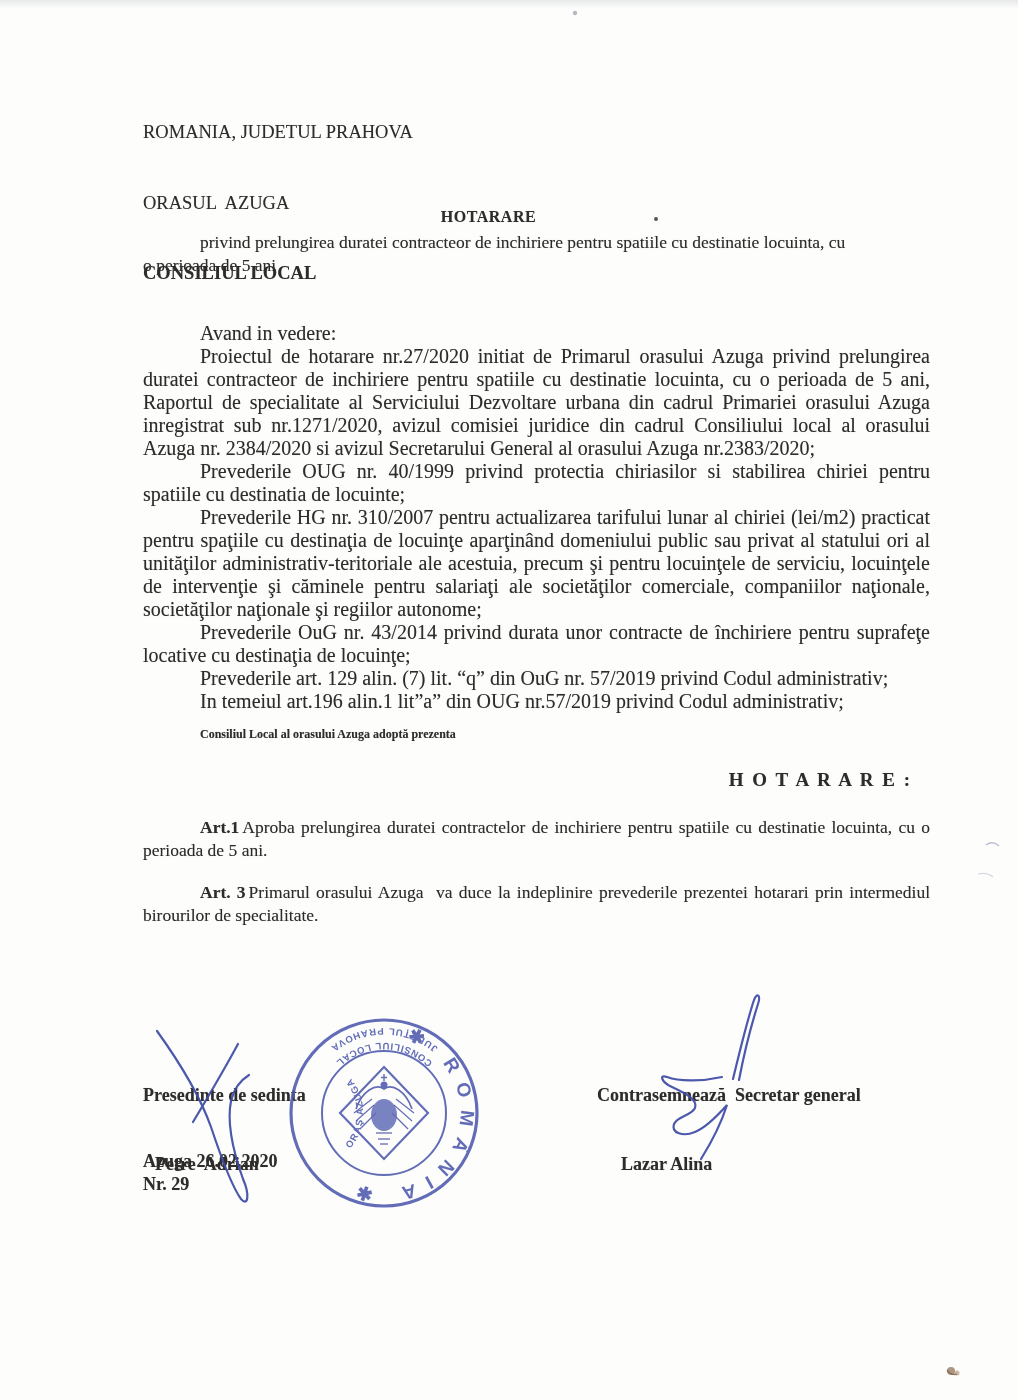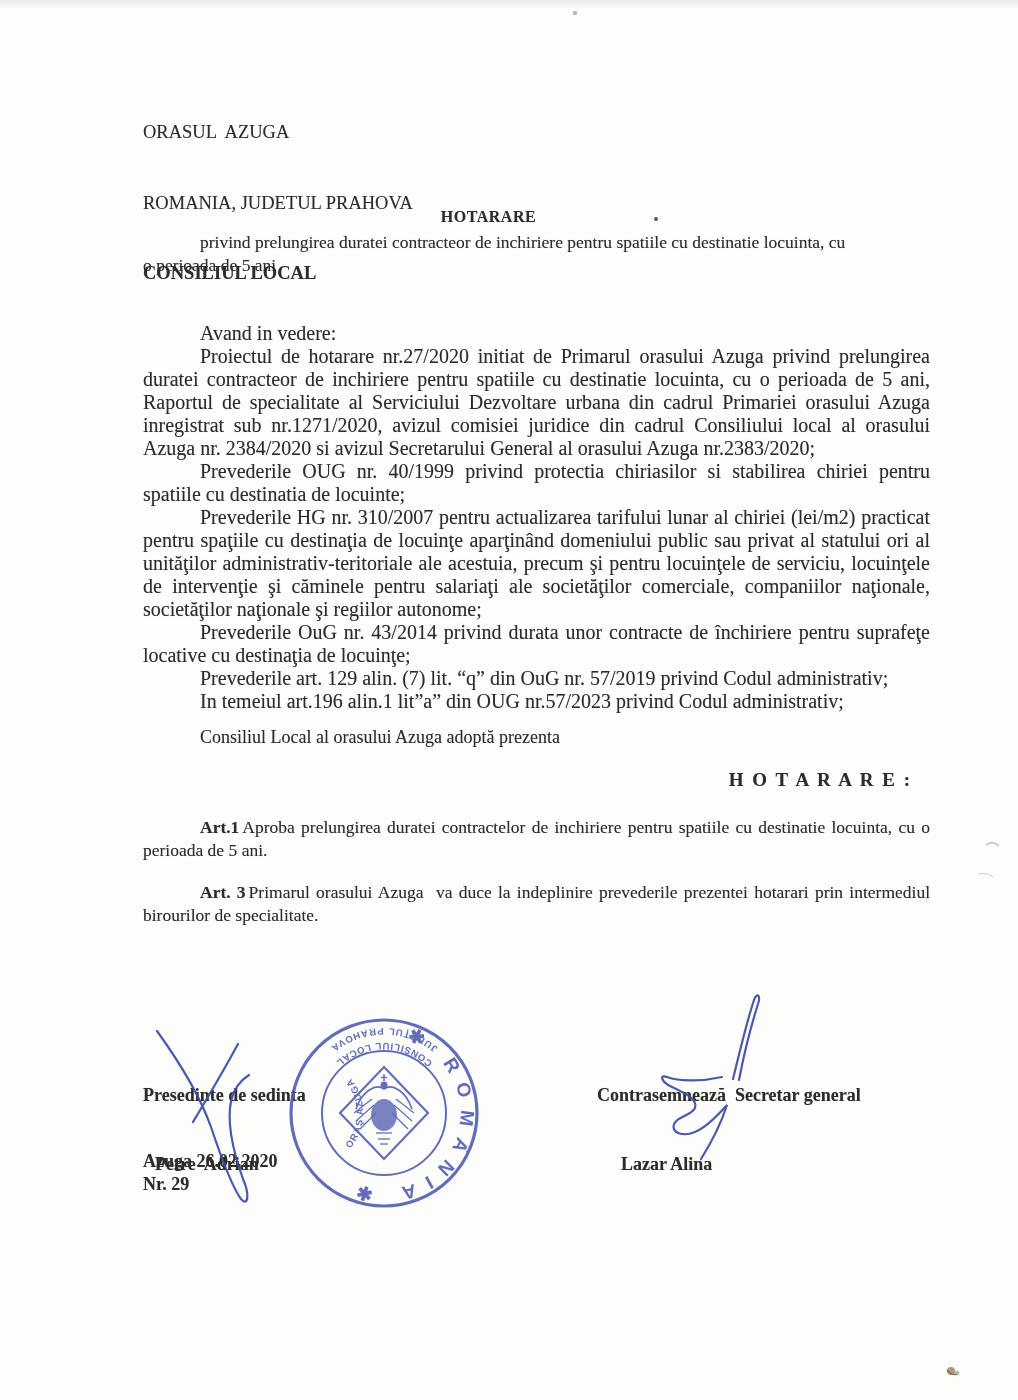--- a/index.html
+++ b/index.html
@@ -82,8 +82,8 @@
 <div class="scan-edge"></div>
 
 <div class="header soft">
+  <div>ROMANIA, JUDETUL PRAHOVA</div>
   <div>ORASUL  AZUGA</div>
-  <div>ROMANIA, JUDETUL PRAHOVA</div>
   <div class="b">CONSILIUL LOCAL</div>
 </div>
 

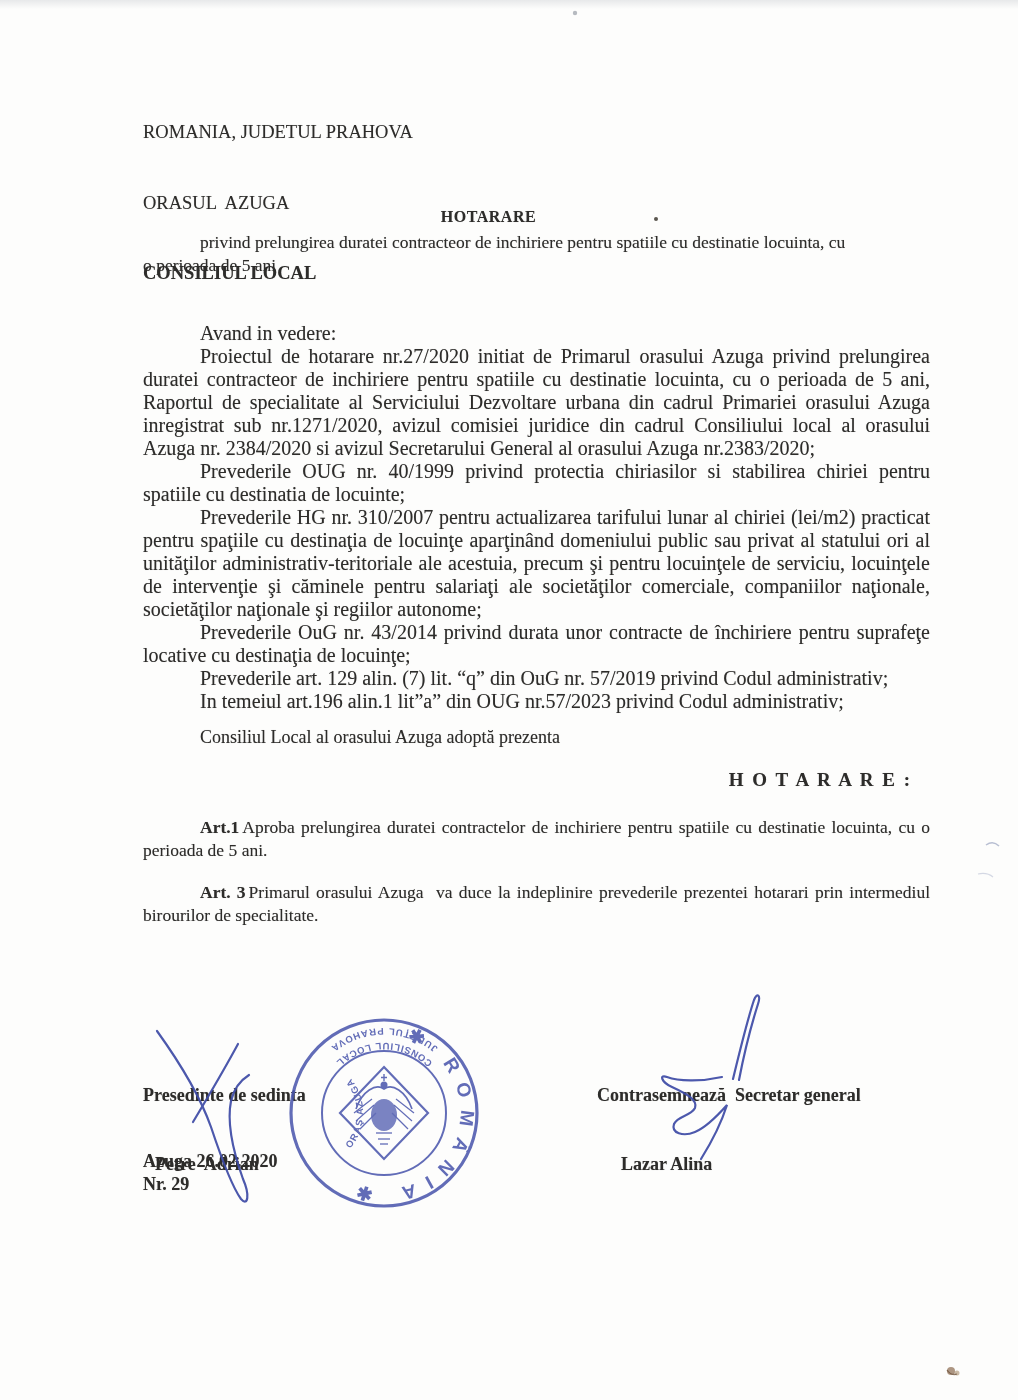--- a/index.html
+++ b/index.html
@@ -100,7 +100,7 @@
   <p>Prevederile HG nr. 310/2007 pentru actualizarea tarifului lunar al chiriei (lei/m2) practicat pentru spaţiile cu destinaţia de locuinţe aparţinând domeniului public sau privat al statului ori al unităţilor administrativ-teritoriale ale acestuia, precum şi pentru locuinţele de serviciu, locuinţele de intervenţie şi căminele pentru salariaţi ale societăţilor comerciale, companiilor naţionale, societăţilor naţionale şi regiilor autonome;</p>
   <p>Prevederile OuG nr. 43/2014 privind durata unor contracte de închiriere pentru suprafeţe locative cu destinaţia de locuinţe;</p>
   <p>Prevederile art. 129 alin. (7) lit. “q” din OuG nr. 57/2019 privind Codul administrativ;</p>
-  <p>In temeiul art.196 alin.1 lit”a” din OUG nr.57/2023 privind Codul administrativ;</p>
+  <p>In temeiul art.196 alin.1 lit”a” din OUG nr.57/2019 privind Codul administrativ;</p>
 </div>
 
 <div class="adoption soft">Consiliul Local al orasului Azuga adoptă prezenta</div>

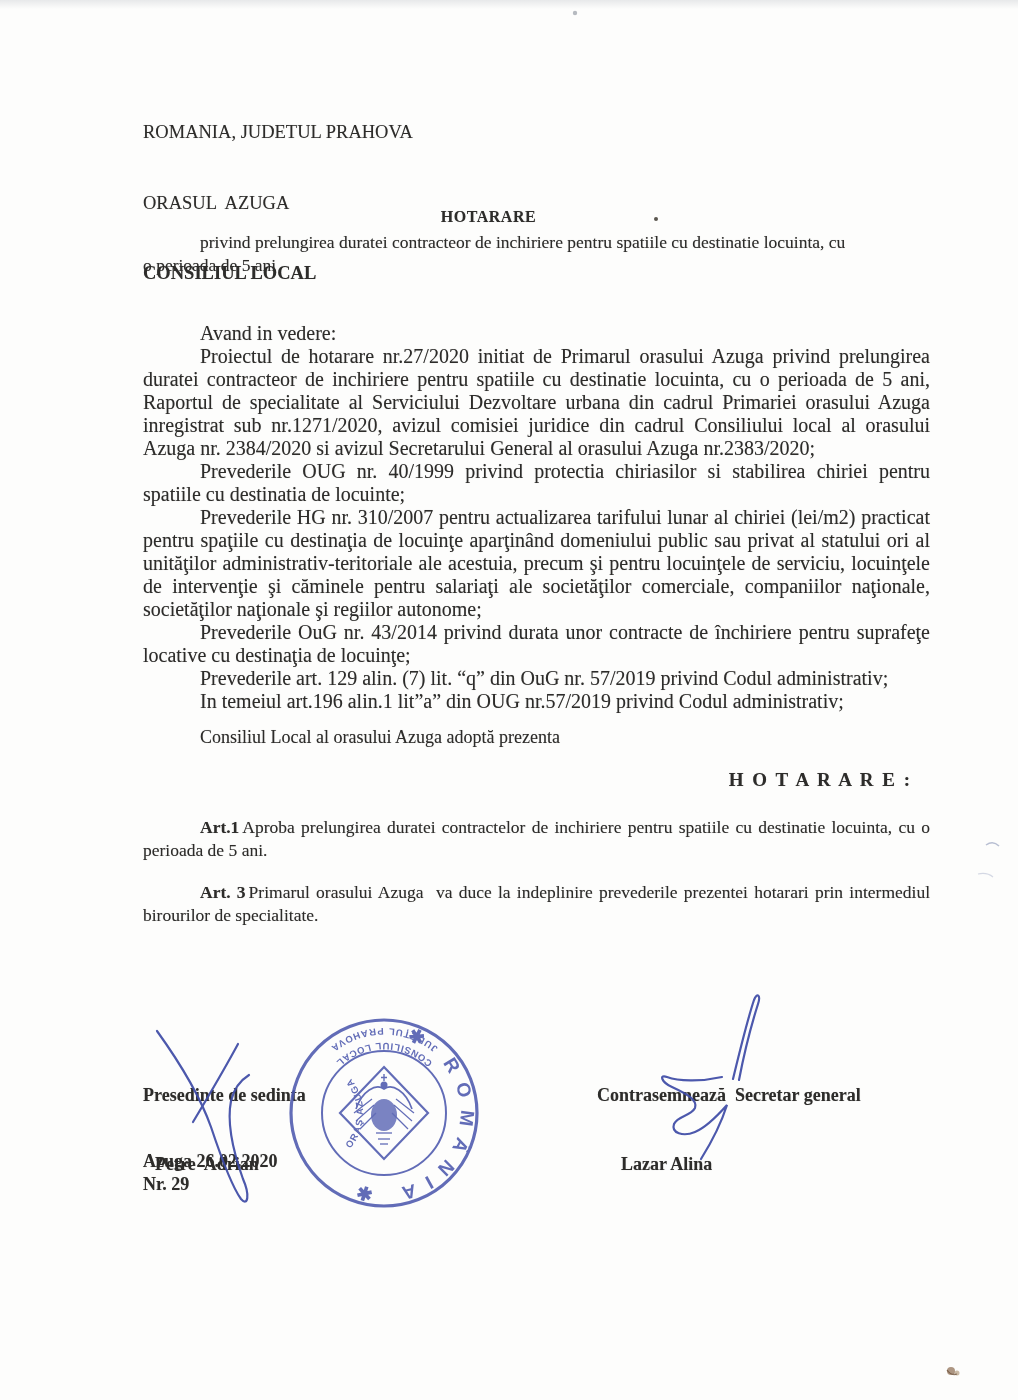--- a/index.html
+++ b/index.html
@@ -39,7 +39,7 @@
   .preamble .intro{text-align:left;}
   .adoption{
     position:absolute;left:200px;top:727px;
-    font-size:18px;font-weight:400;
+    font-size:12px;font-weight:700;
   }
   .decision-heading{
     position:absolute;left:143px;top:769px;width:787px;

